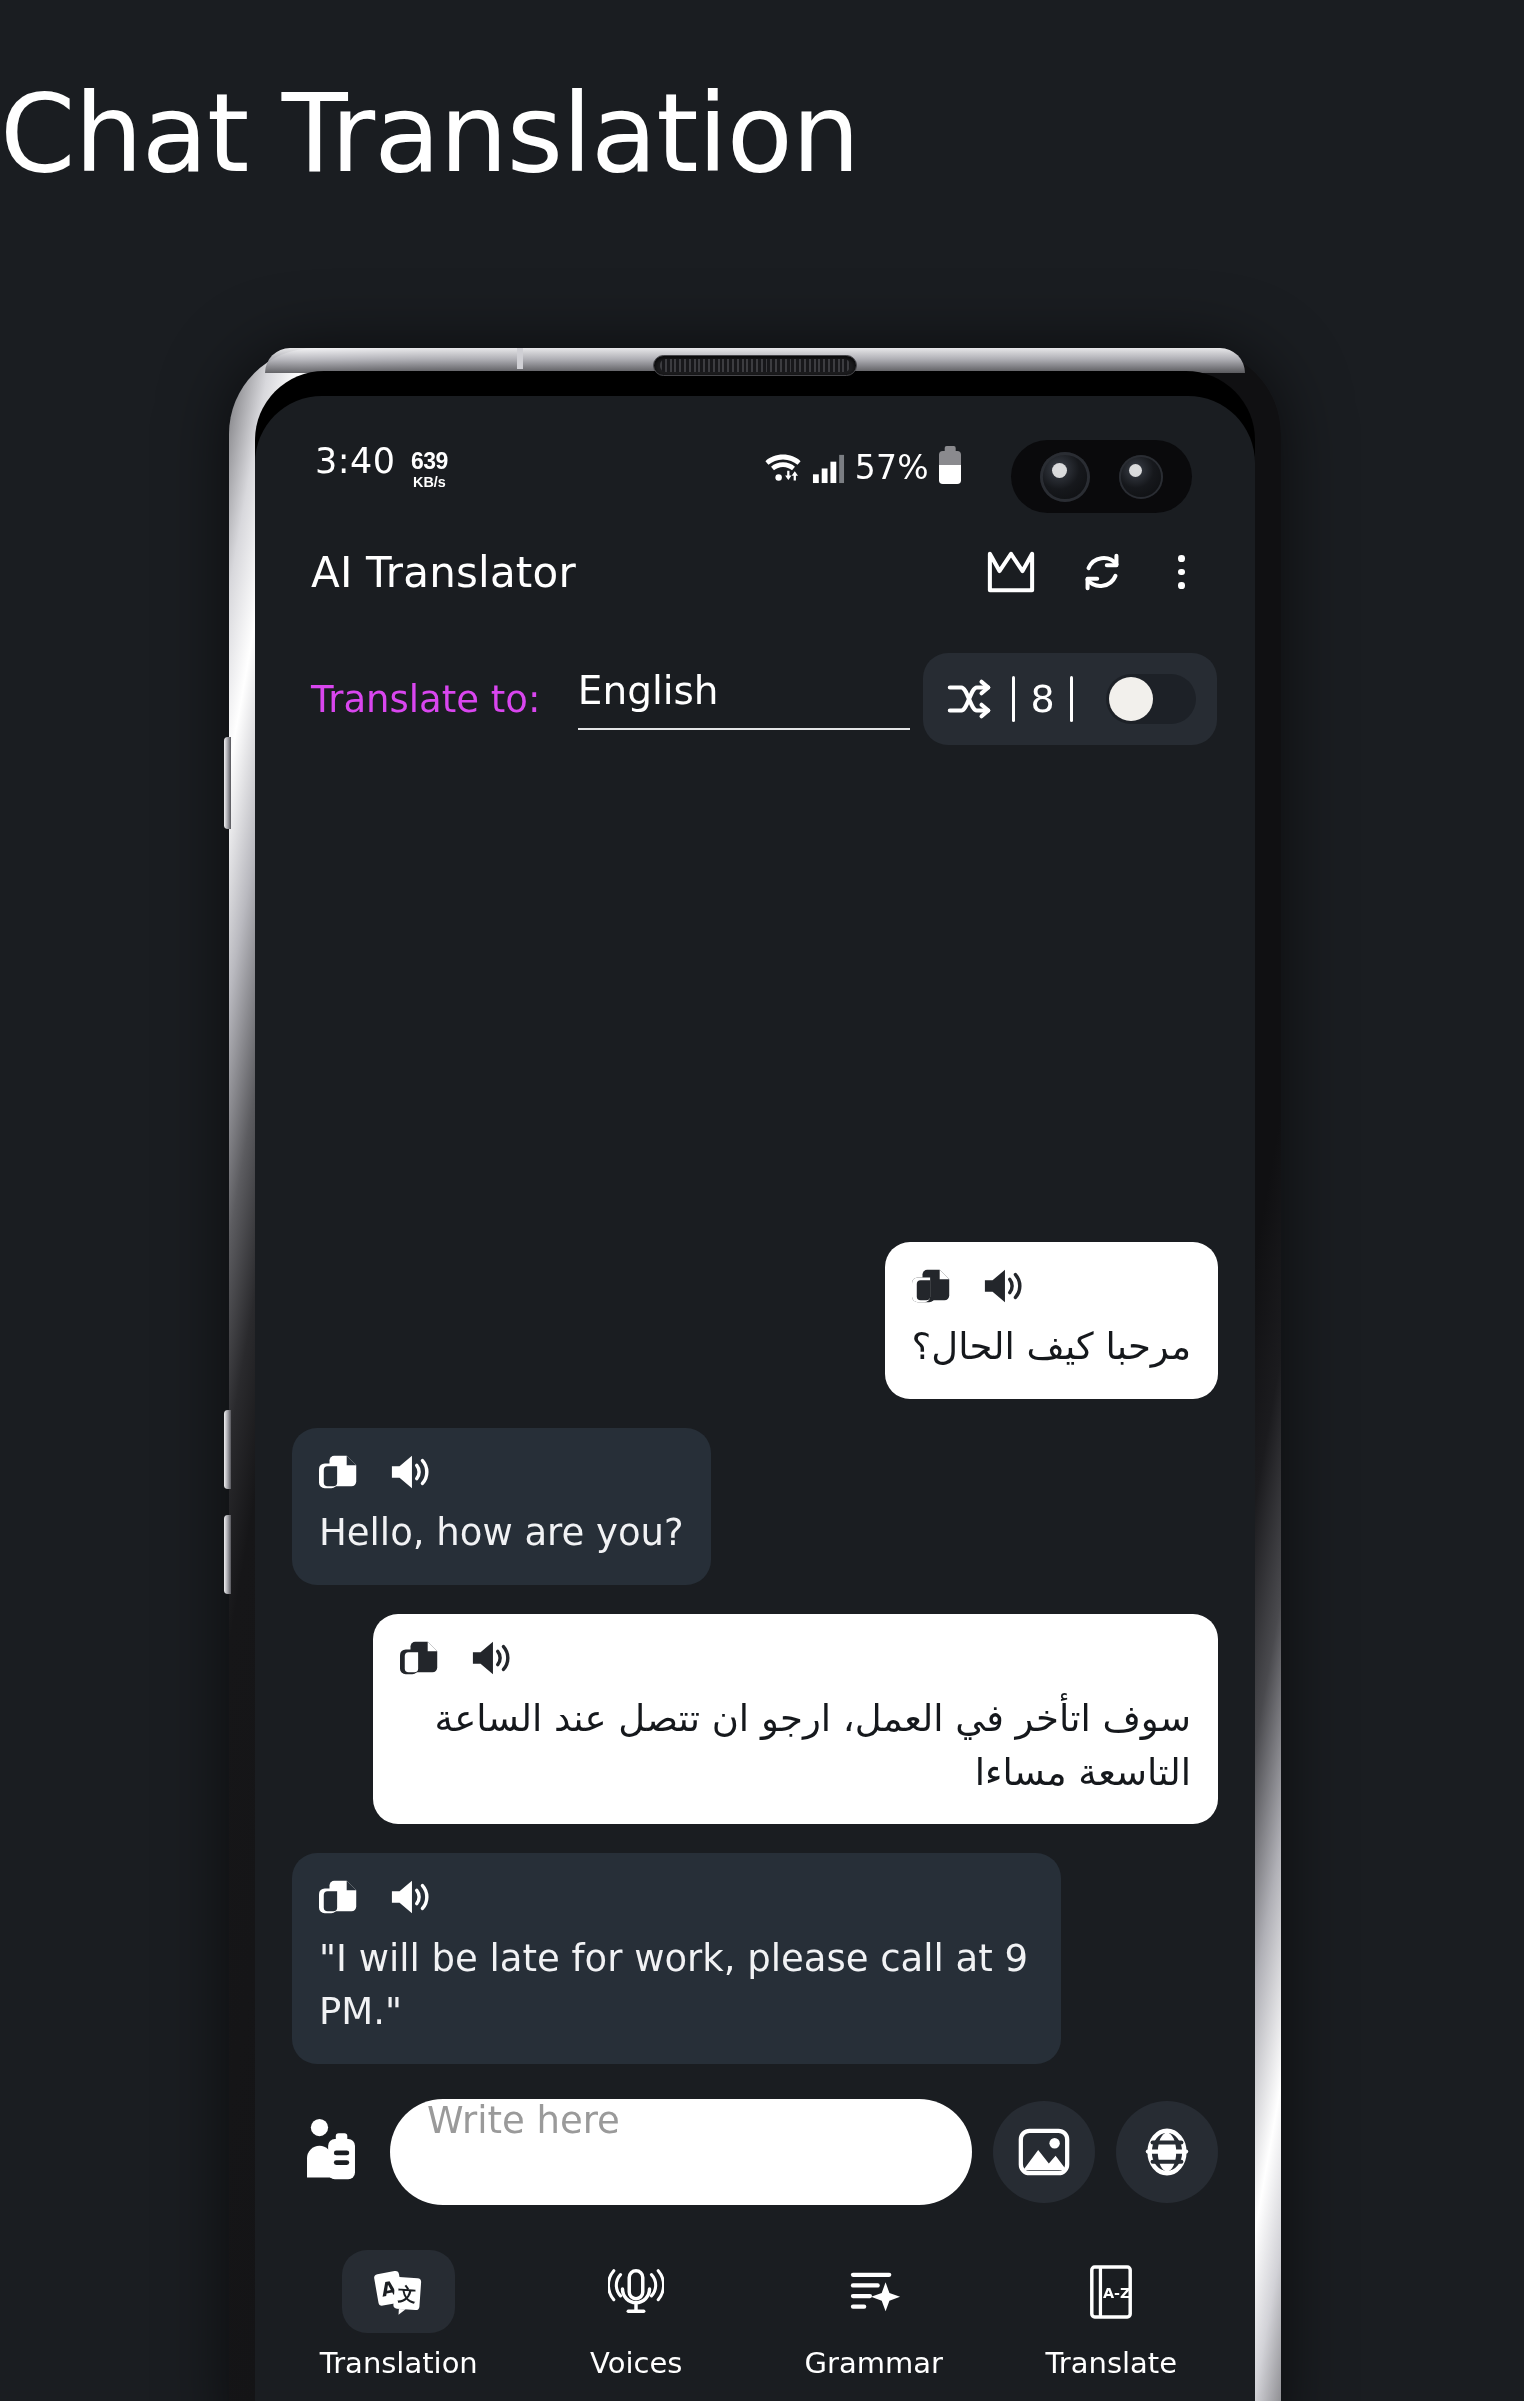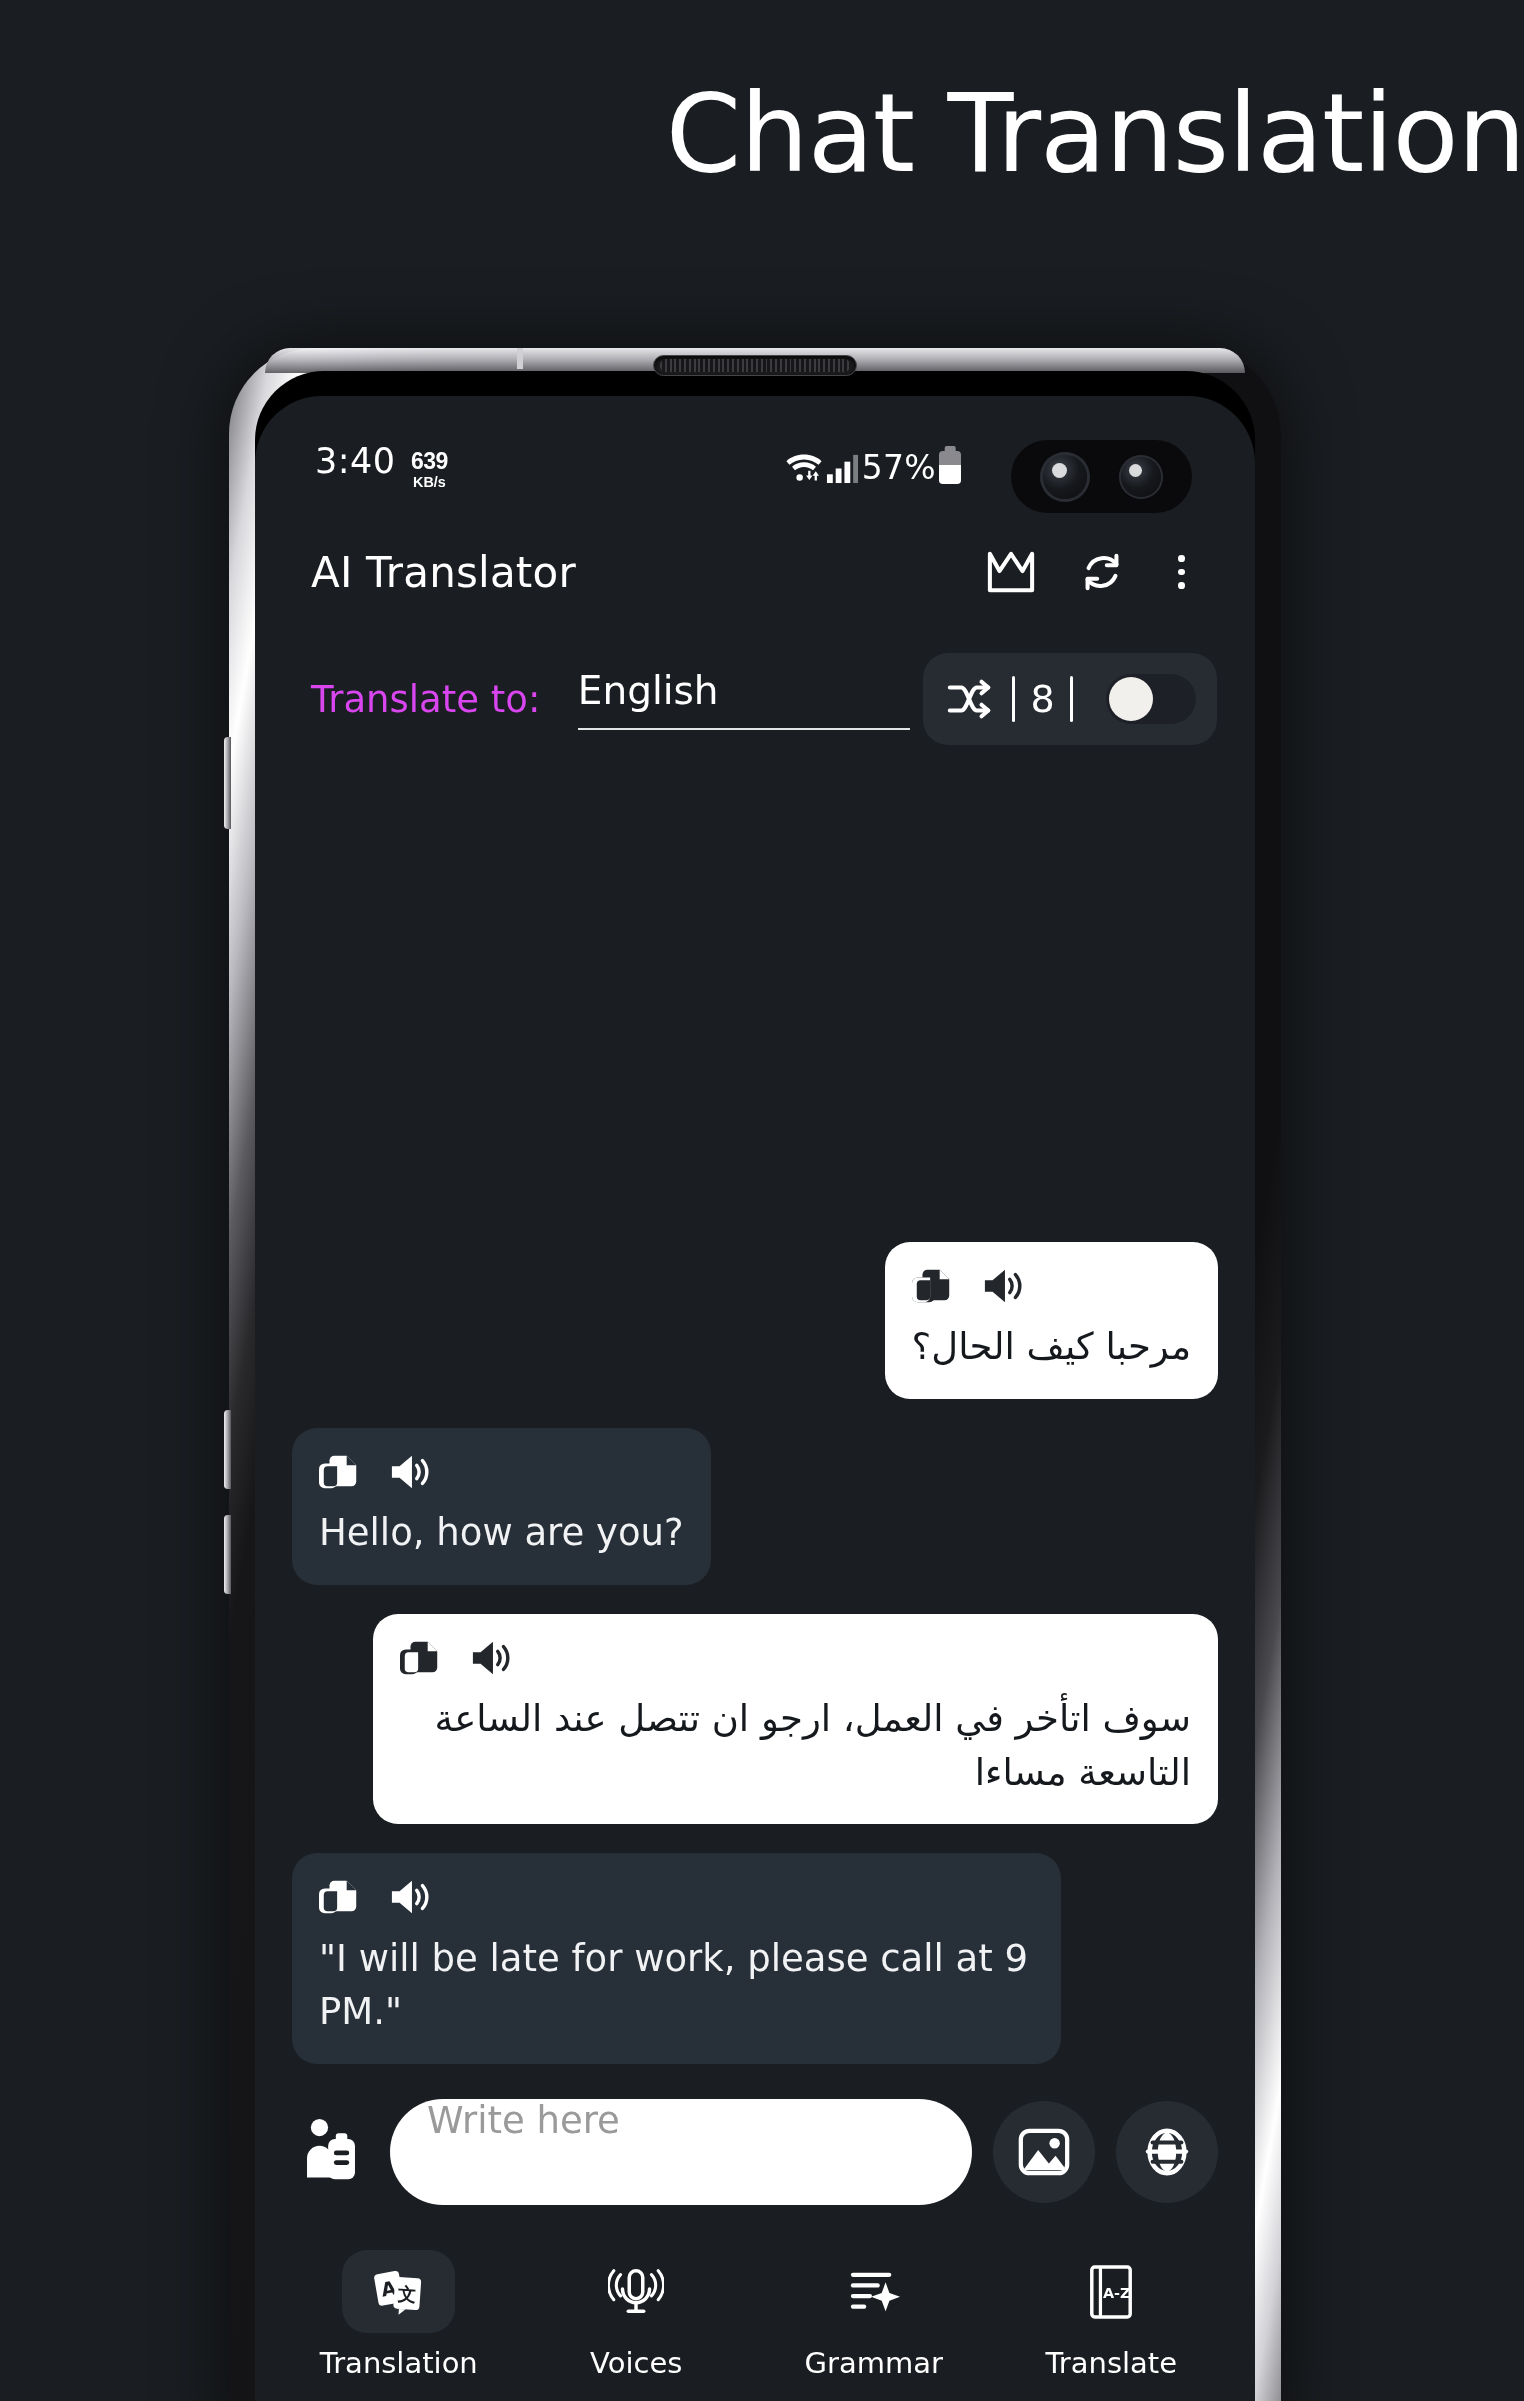--- a/index.html
+++ b/index.html
@@ -22,7 +22,7 @@
     top: 75px;
     left: 0;
     width: 100%;
-    text-align: right;
+    text-align: left;
     color: #ffffff;
     font-size: 108px;
     font-weight: 400;

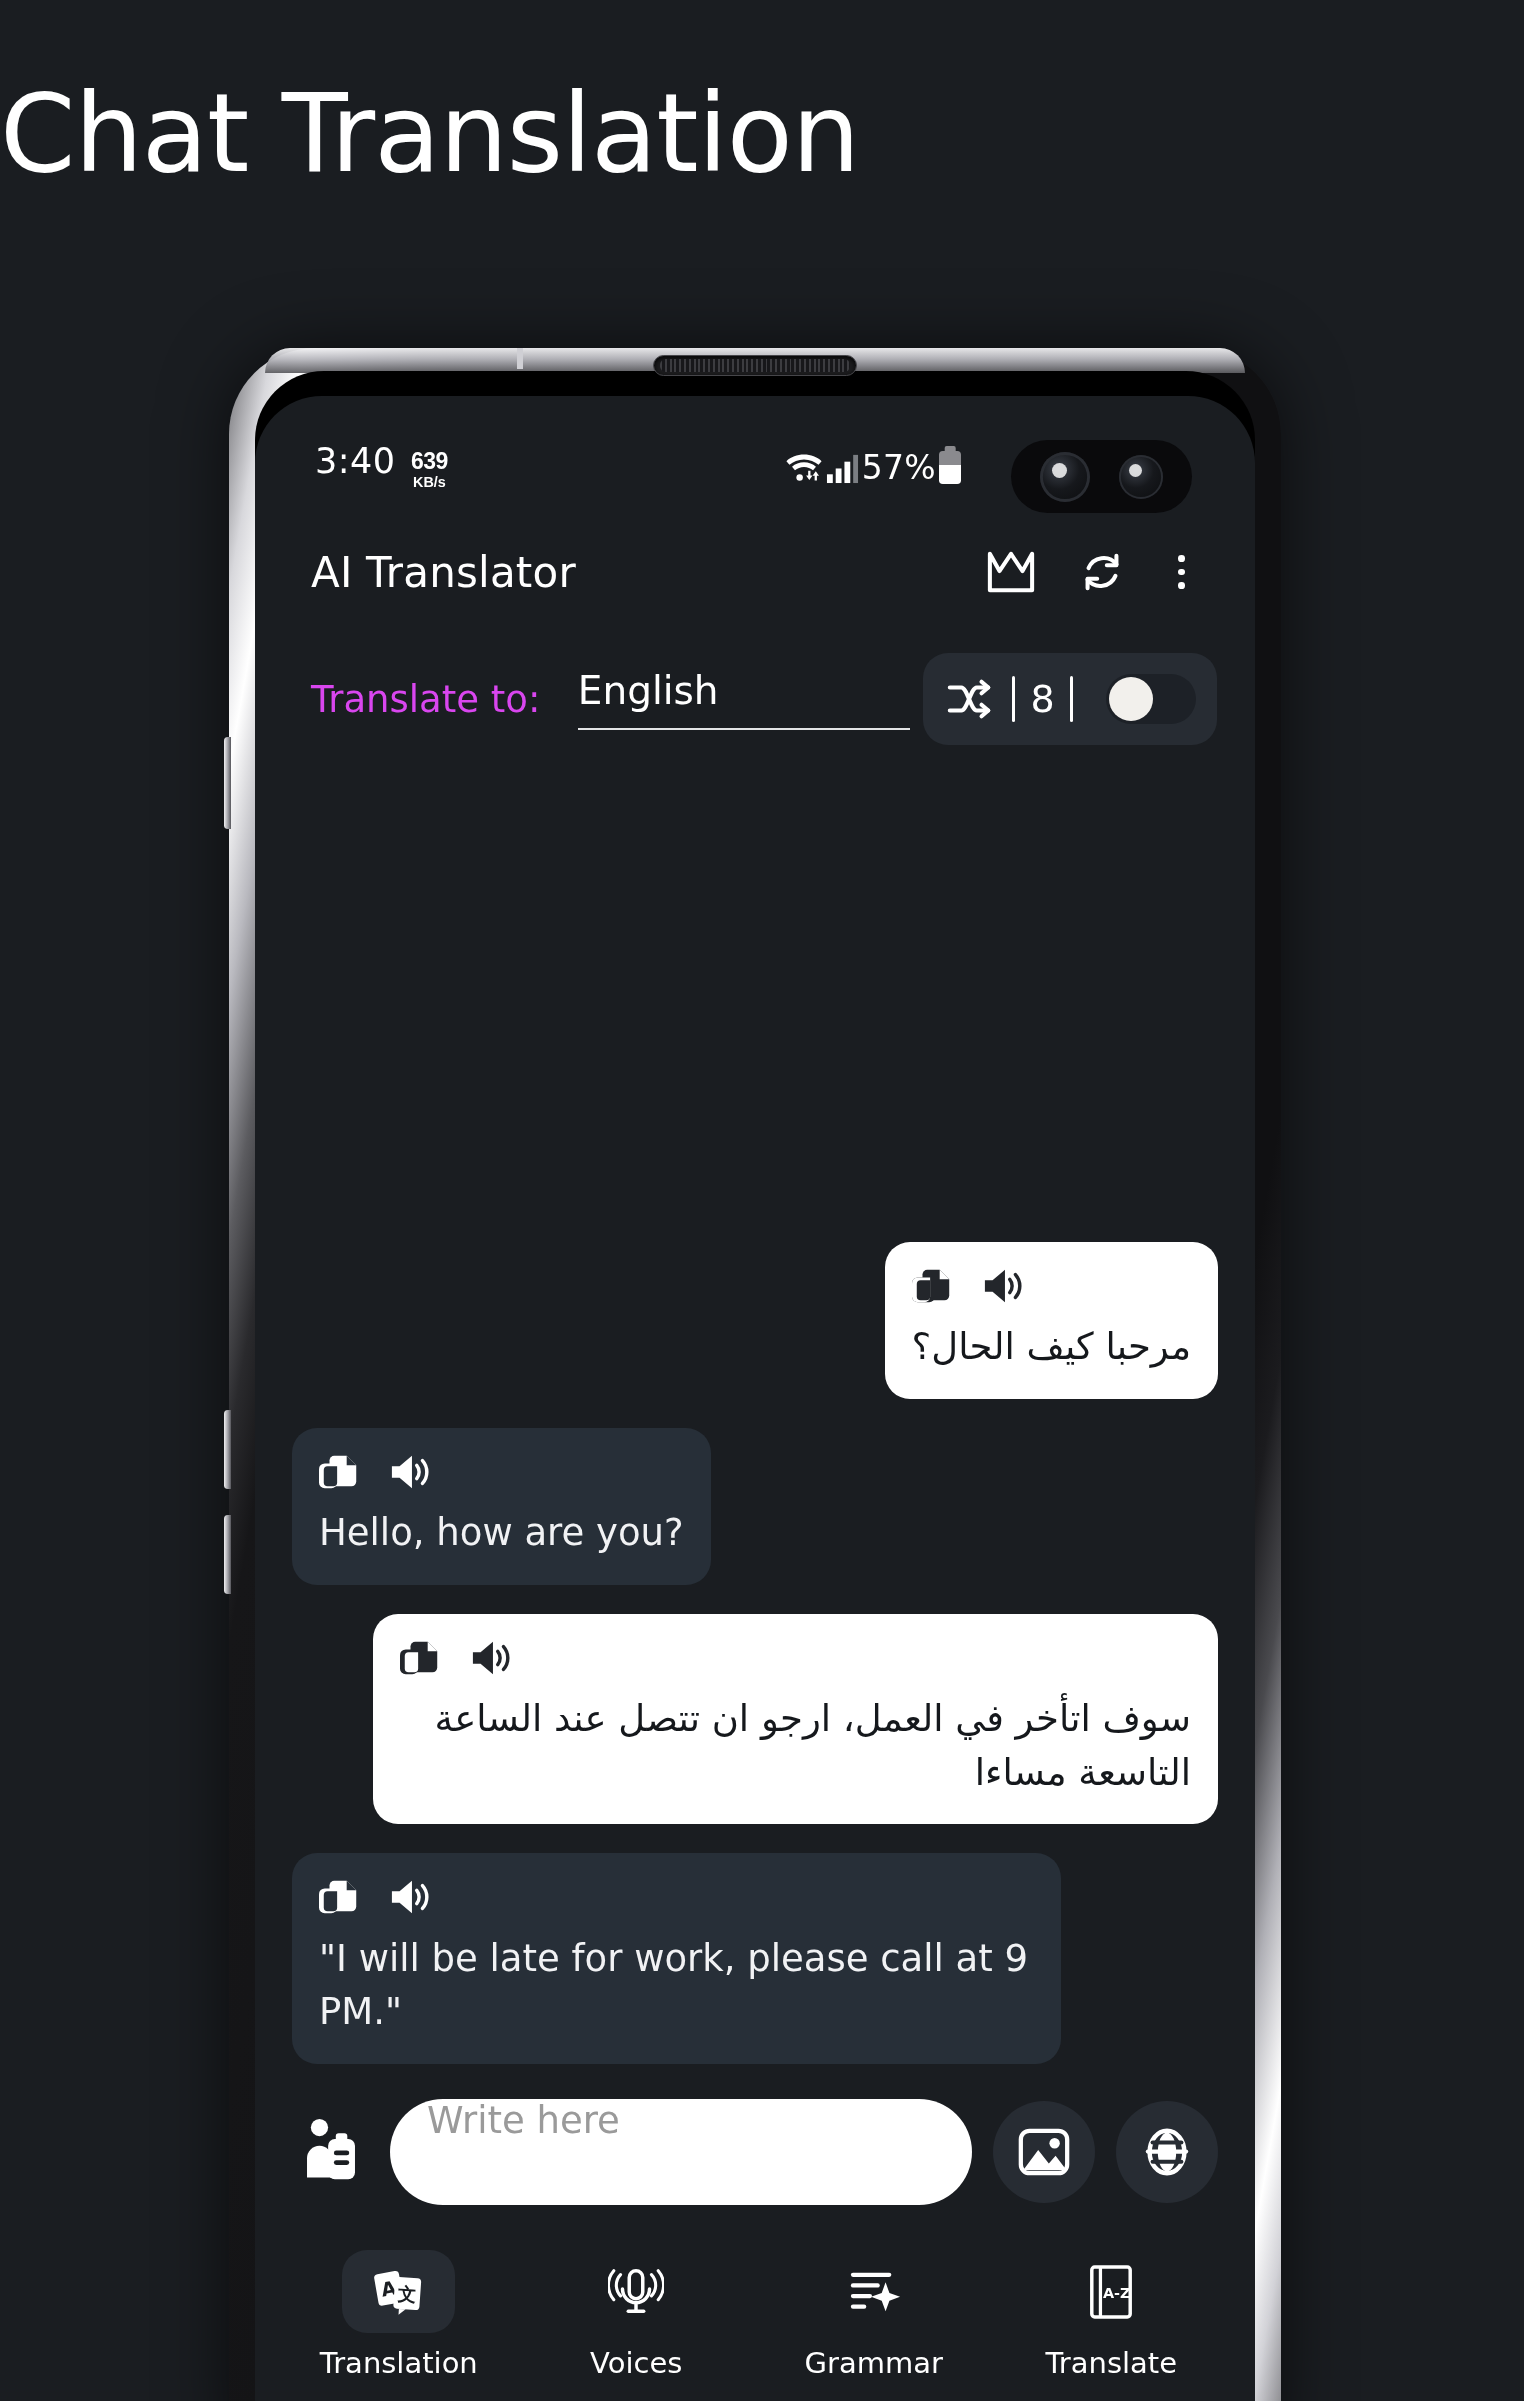--- a/index.html
+++ b/index.html
@@ -158,7 +158,7 @@
   .sb-net-num { font-size: 23px; font-weight: 700; letter-spacing: -0.5px; }
   .sb-net-unit { font-size: 14.4px; font-weight: 700; margin-top: 1.9px; }
 
-  .sb-right { margin-left: auto; display: flex; align-items: center; gap: 3px;
+  .sb-right { margin-left: auto; display: flex; align-items: center; gap: 10px;
               margin-right: 240px; }
   .sb-pct { font-size: 33px; font-weight: 400; letter-spacing: 0.3px;
             font-family: "DejaVu Sans", sans-serif; }

